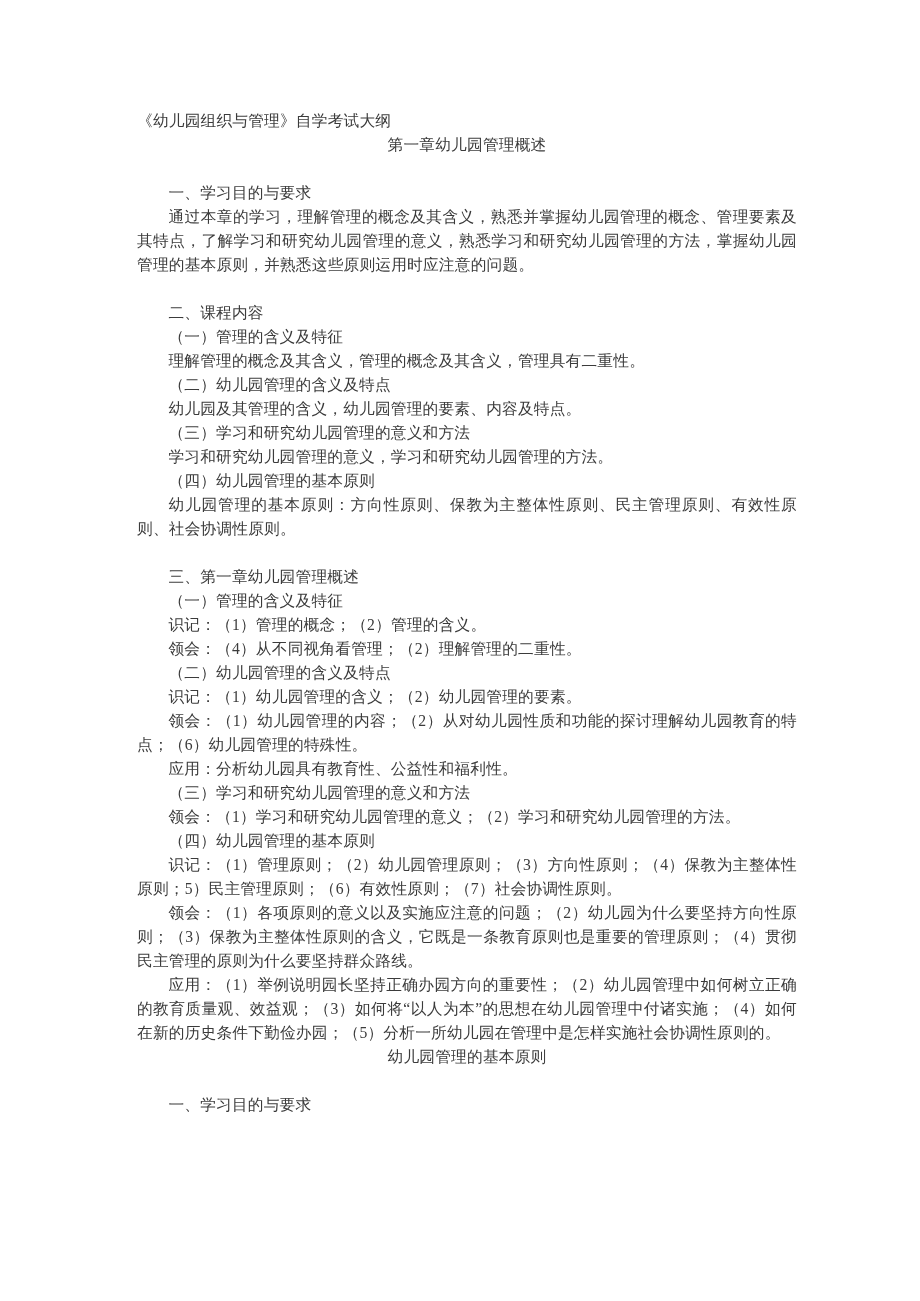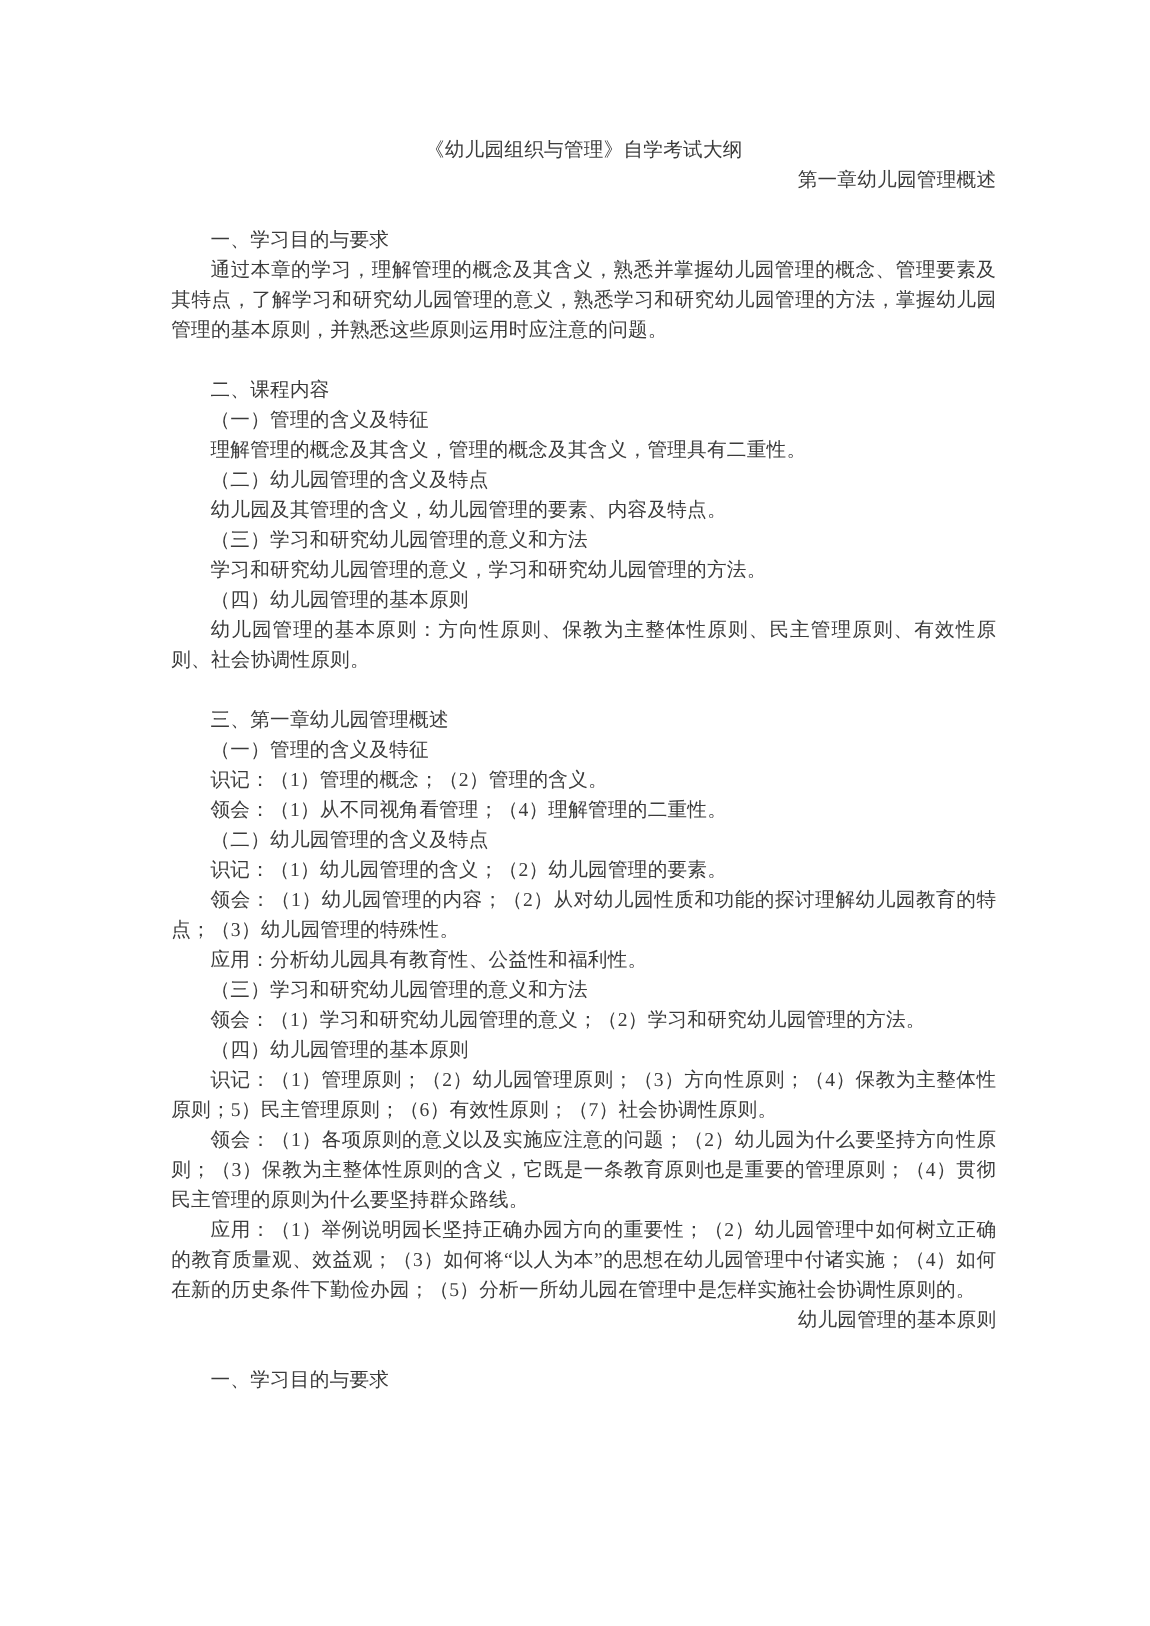--- a/index.html
+++ b/index.html
@@ -33,7 +33,7 @@
     word-break: break-all;
   }
   .doc-page p.title {
-    text-align: center;
+    text-align: left;
     text-indent: 0;
   }
   .doc-page p.chapter {

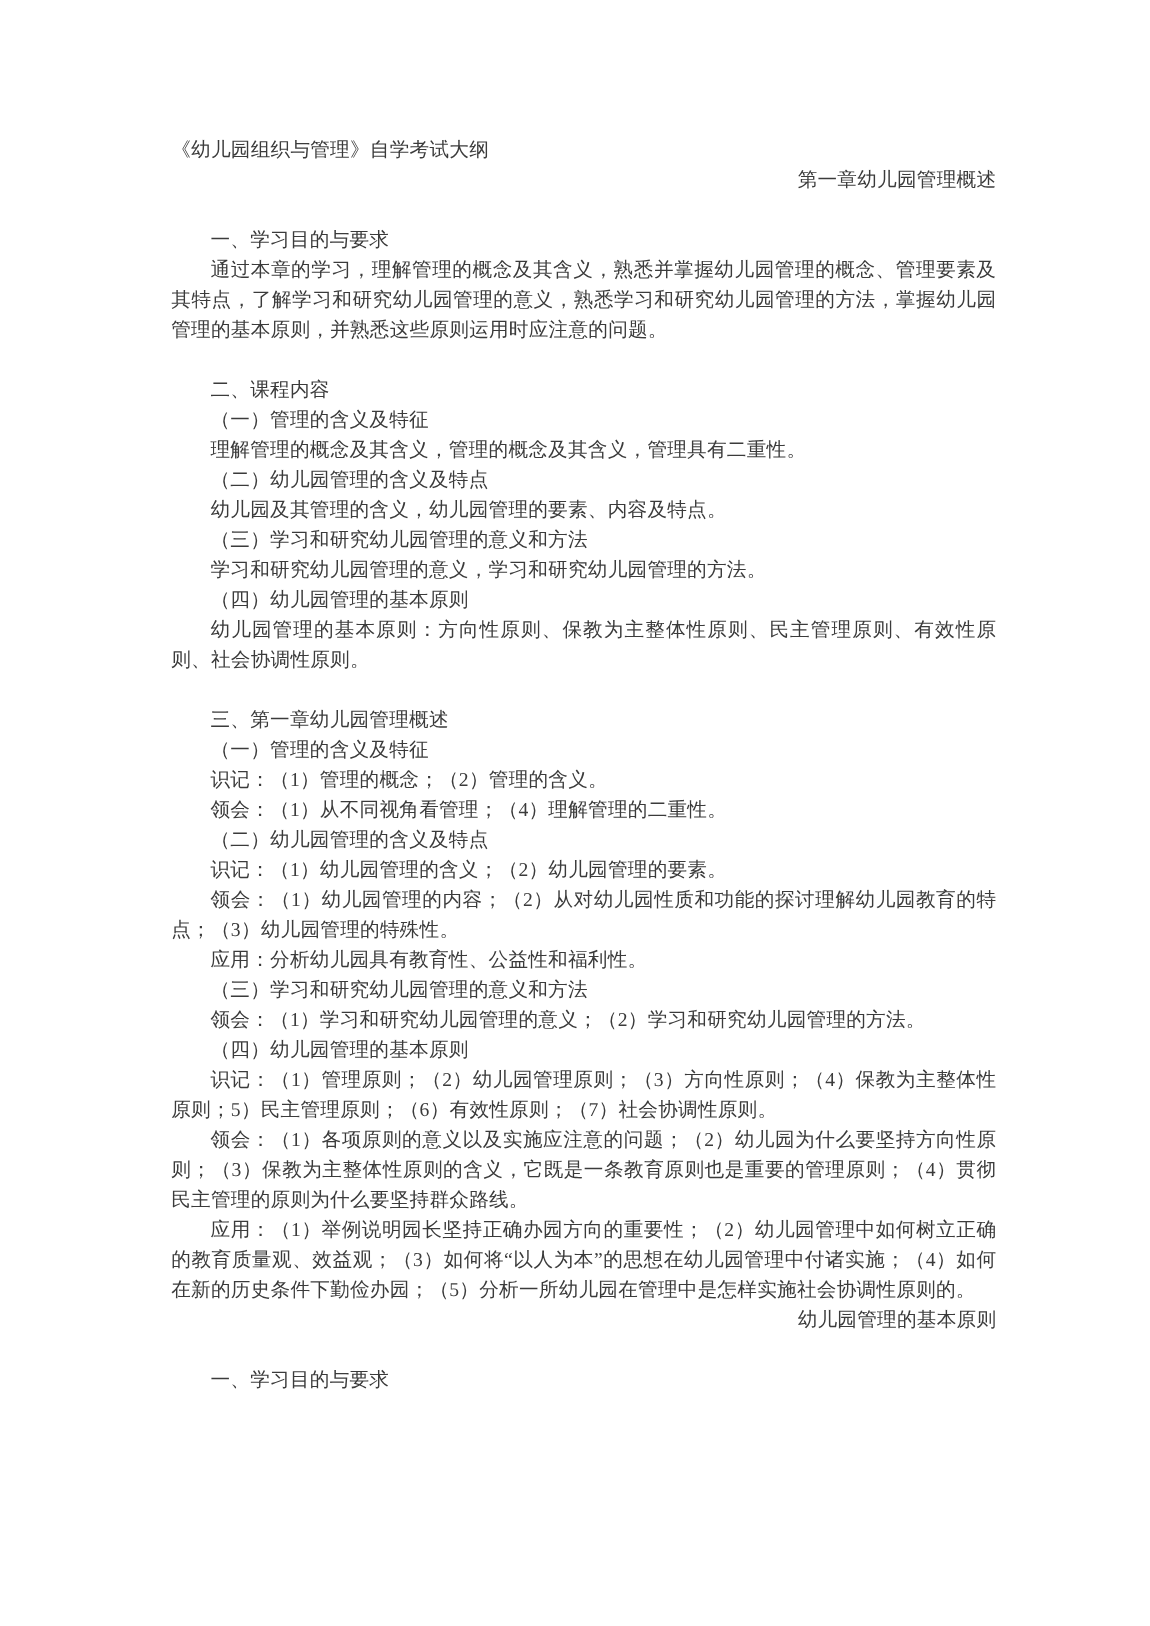--- a/index.html
+++ b/index.html
@@ -38,7 +38,7 @@
   }
   .doc-page p.chapter {
     text-indent: 0;
-    text-align: right;
+    text-align: center;
   }
   .doc-page p.spacer {
     height: 24px;

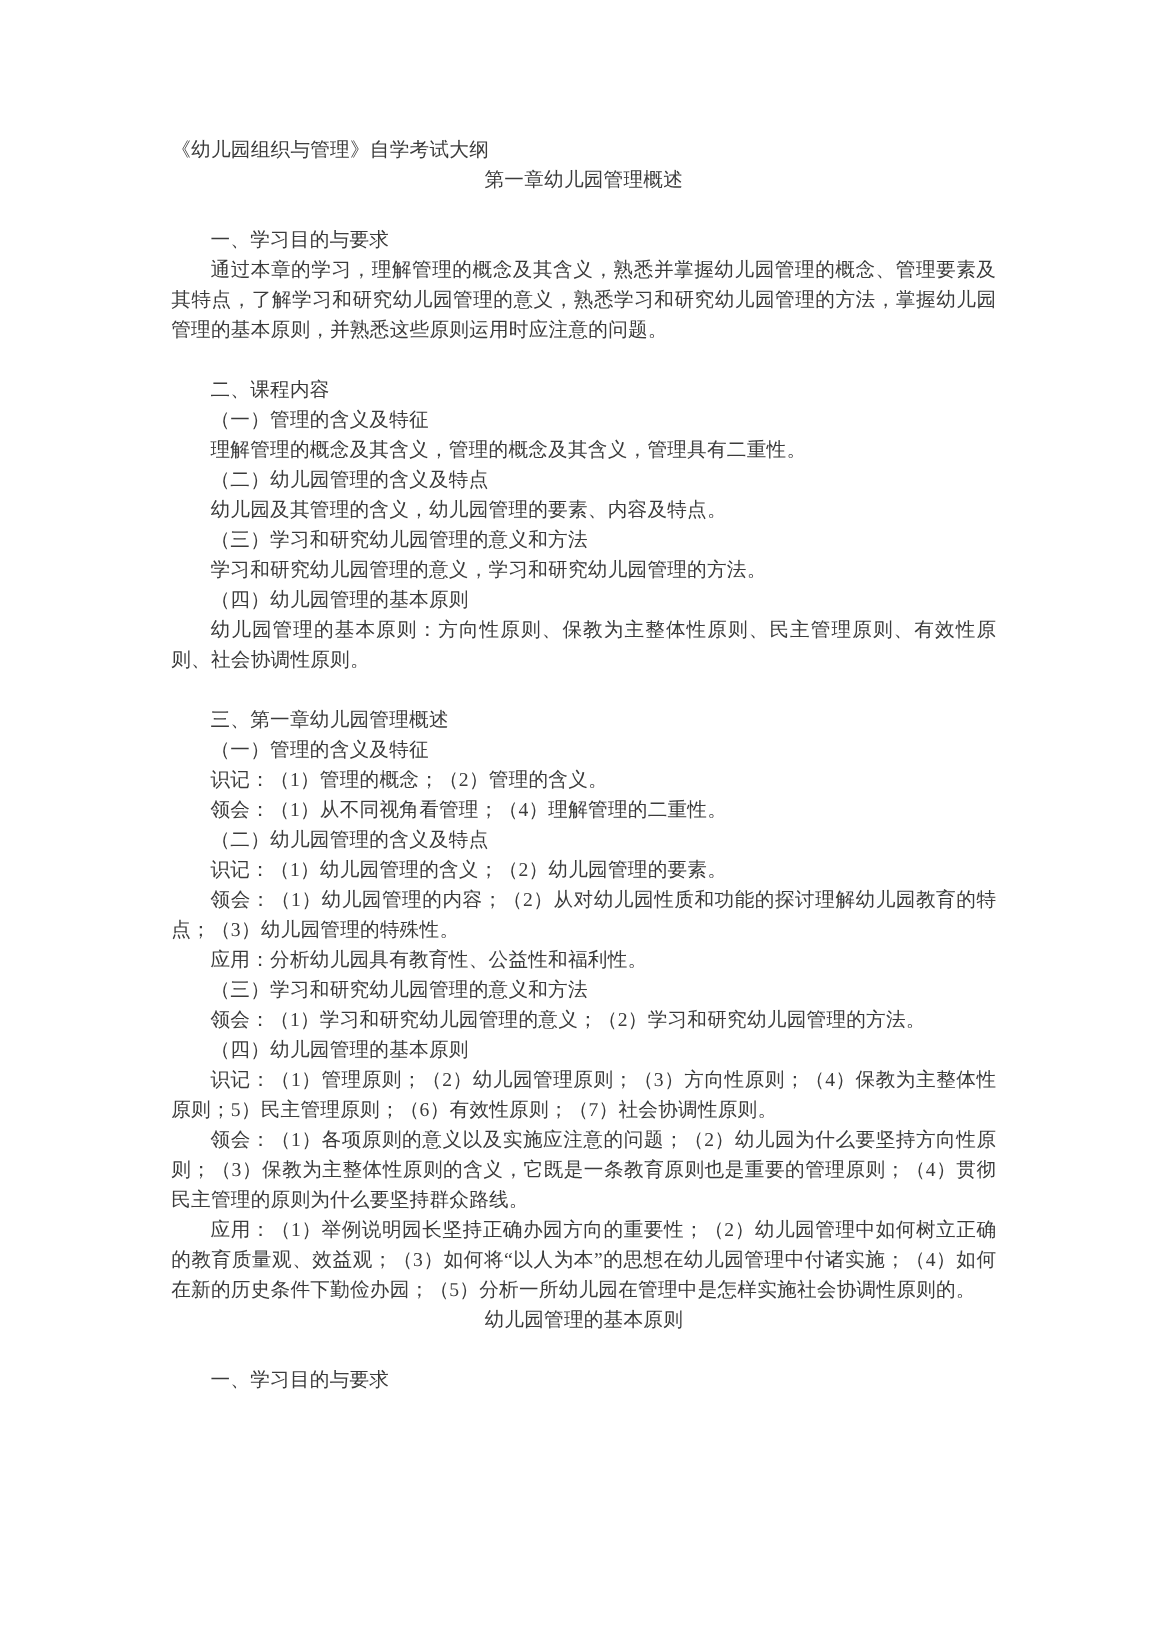--- a/index.html
+++ b/index.html
@@ -68,7 +68,7 @@
     <p class="para">三、第一章幼儿园管理概述</p>
     <p class="para">（一）管理的含义及特征</p>
     <p class="para">识记：（1）管理的概念；（2）管理的含义。</p>
-    <p class="para">领会：（1）从不同视角看管理；（4）理解管理的二重性。</p>
+    <p class="para">领会：（4）从不同视角看管理；（2）理解管理的二重性。</p>
     <p class="para">（二）幼儿园管理的含义及特点</p>
     <p class="para">识记：（1）幼儿园管理的含义；（2）幼儿园管理的要素。</p>
     <p class="para">领会：（1）幼儿园管理的内容；（2）从对幼儿园性质和功能的探讨理解幼儿园教育的特点；（3）幼儿园管理的特殊性。</p>

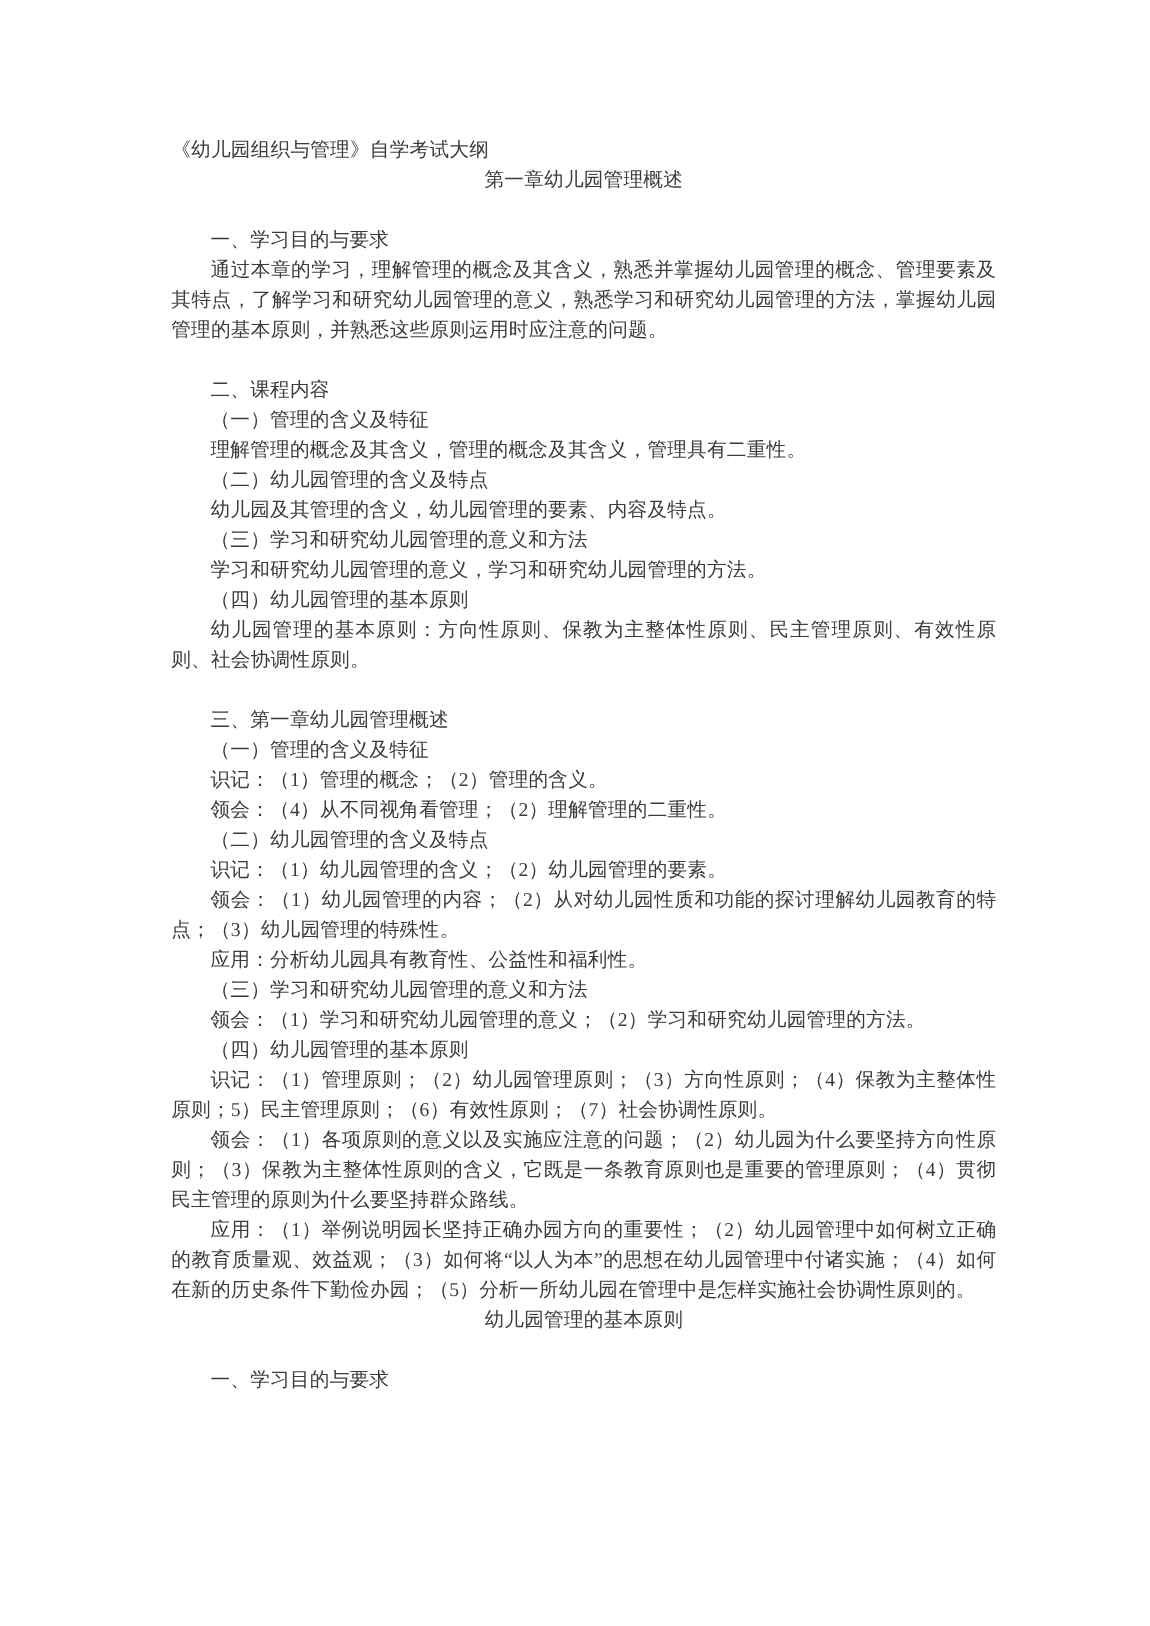--- a/index.html
+++ b/index.html
@@ -71,7 +71,7 @@
     <p class="para">领会：（4）从不同视角看管理；（2）理解管理的二重性。</p>
     <p class="para">（二）幼儿园管理的含义及特点</p>
     <p class="para">识记：（1）幼儿园管理的含义；（2）幼儿园管理的要素。</p>
-    <p class="para">领会：（1）幼儿园管理的内容；（2）从对幼儿园性质和功能的探讨理解幼儿园教育的特点；（3）幼儿园管理的特殊性。</p>
+    <p class="para">领会：（1）幼儿园管理的内容；（2）从对幼儿园性质和功能的探讨理解幼儿园教育的特点；（6）幼儿园管理的特殊性。</p>
     <p class="para">应用：分析幼儿园具有教育性、公益性和福利性。</p>
     <p class="para">（三）学习和研究幼儿园管理的意义和方法</p>
     <p class="para">领会：（1）学习和研究幼儿园管理的意义；（2）学习和研究幼儿园管理的方法。</p>

